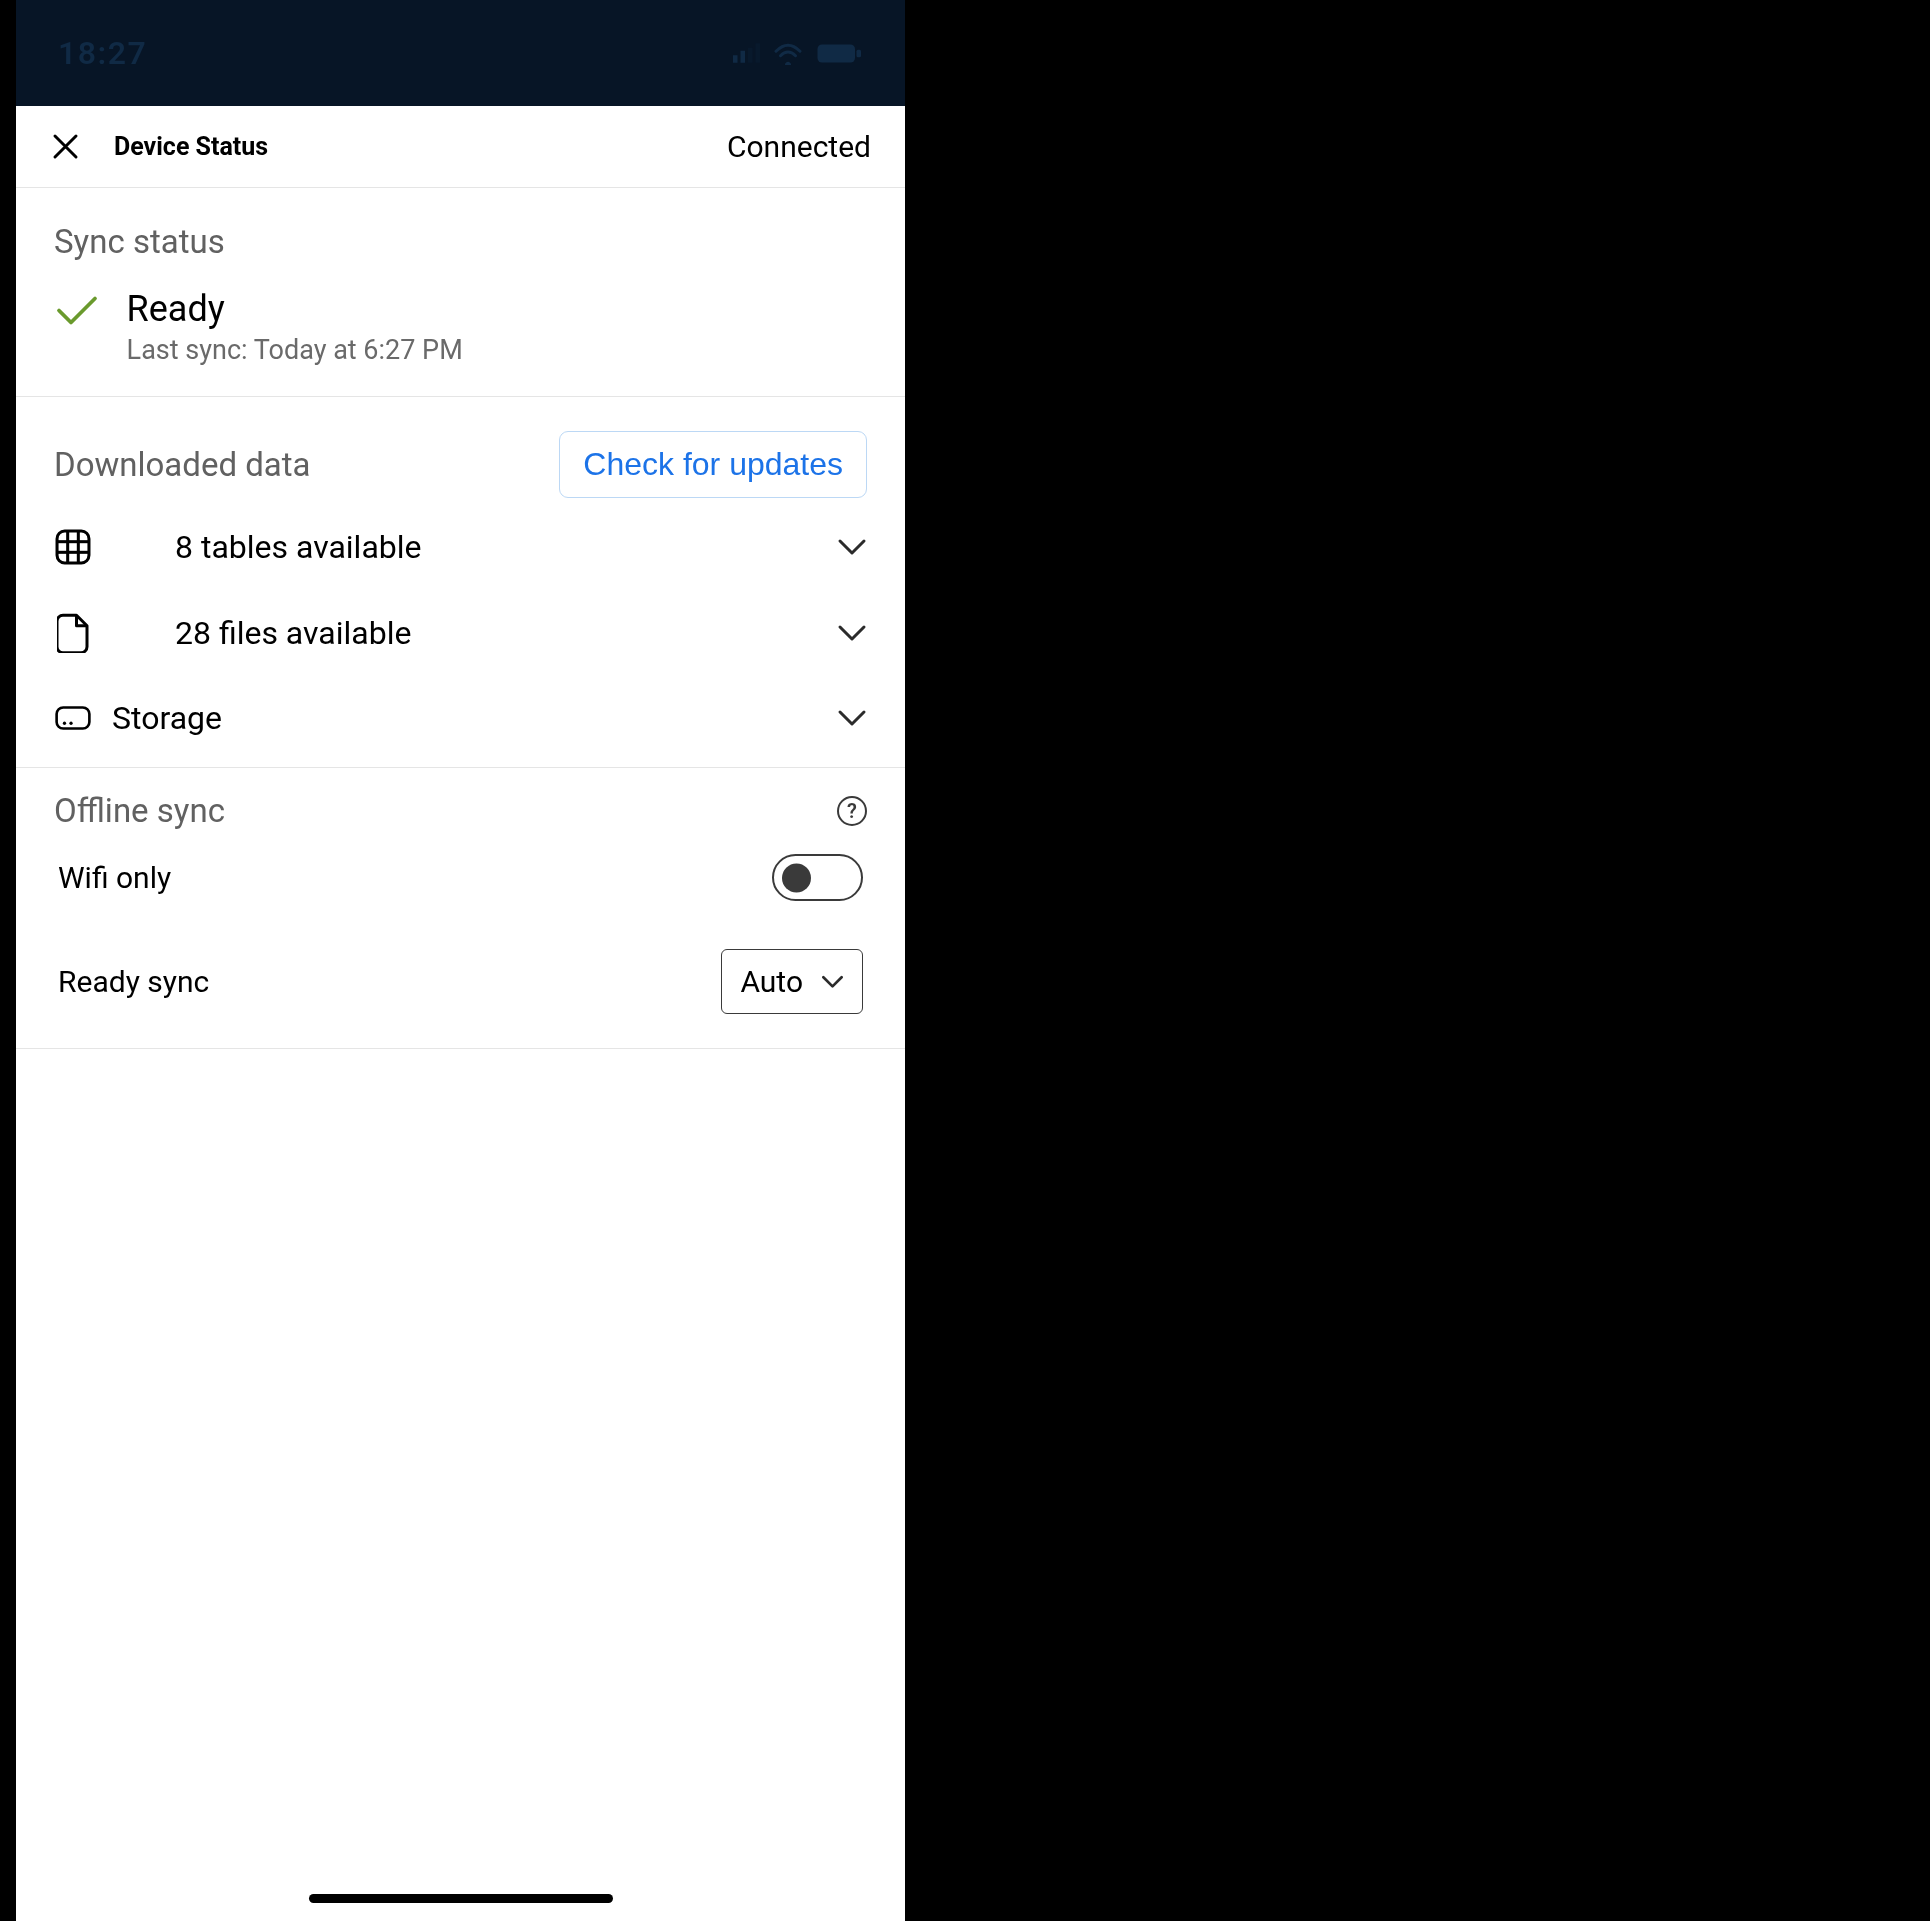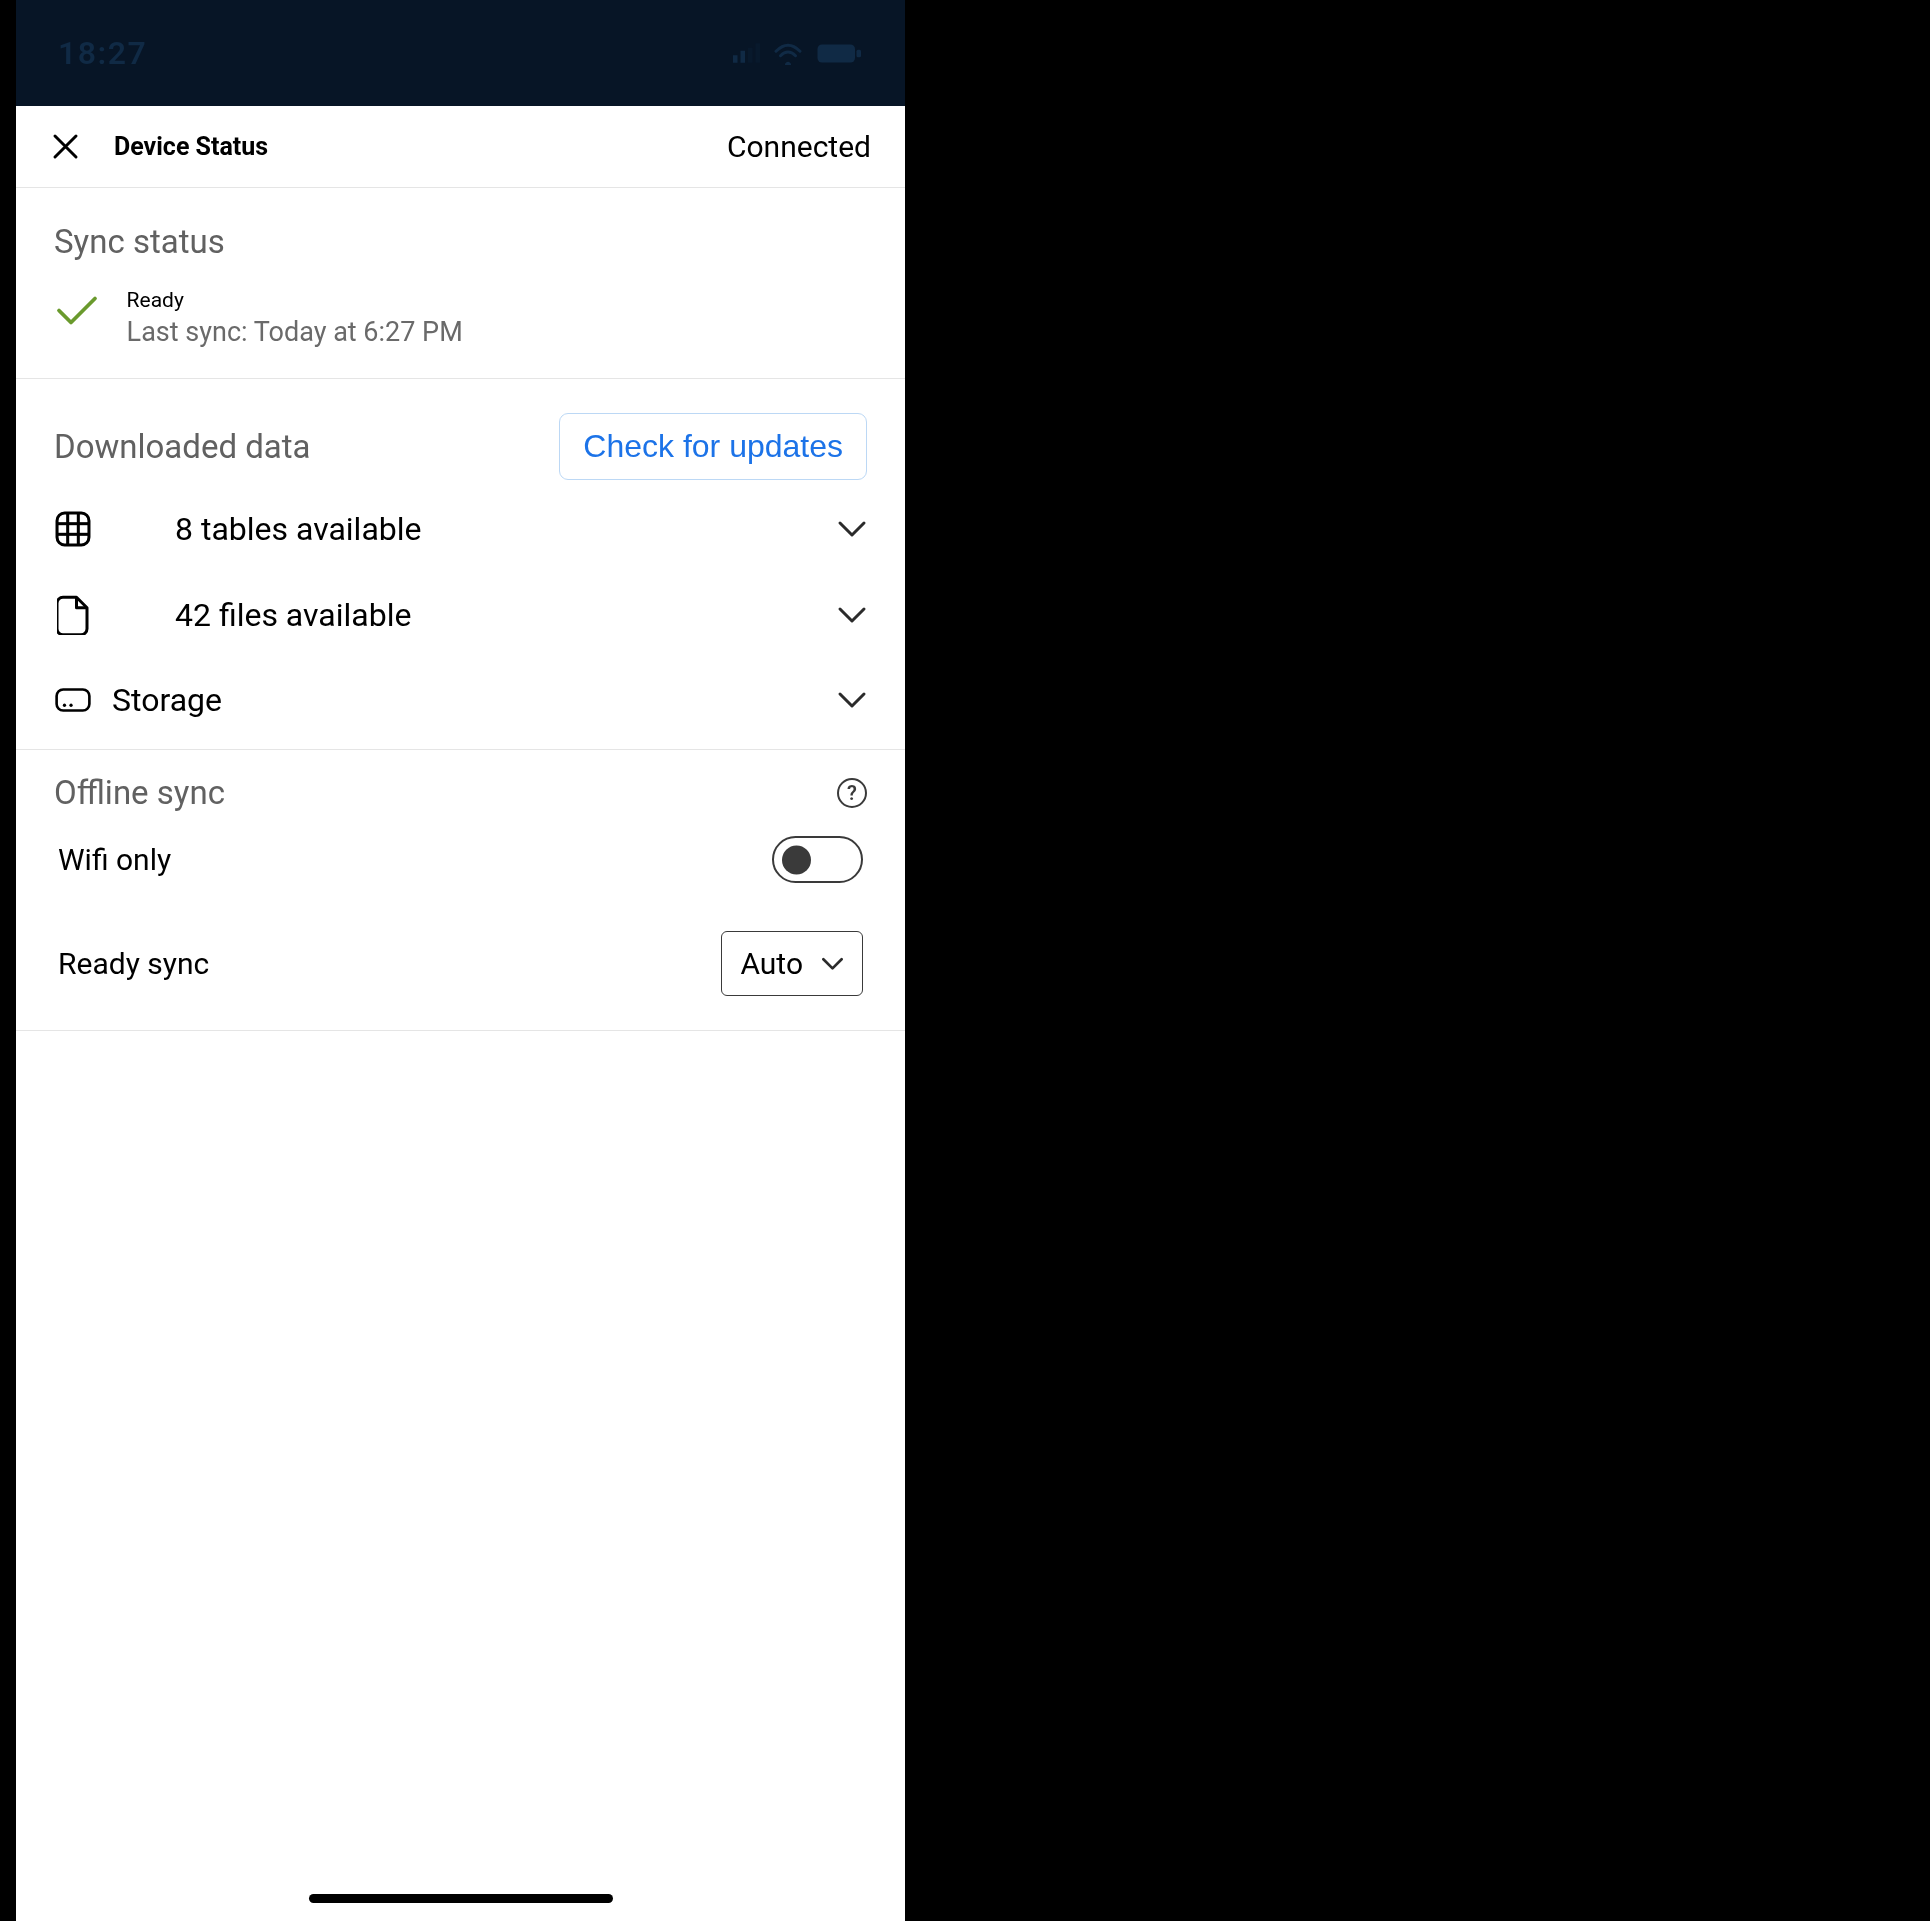--- a/index.html
+++ b/index.html
@@ -91,7 +91,7 @@
     margin-top: 6px;
   }
   .sync-info { display: flex; flex-direction: column; gap: 4.6px; }
-  .sync-primary { font-size: 21px; color: #000; }
+  .sync-primary { font-size: 36px; color: #000; }
   .sync-secondary { font-size: 27px; color: #6a6a6a; }
   .check-btn {
     border: 1.5px solid #bcd8f5;

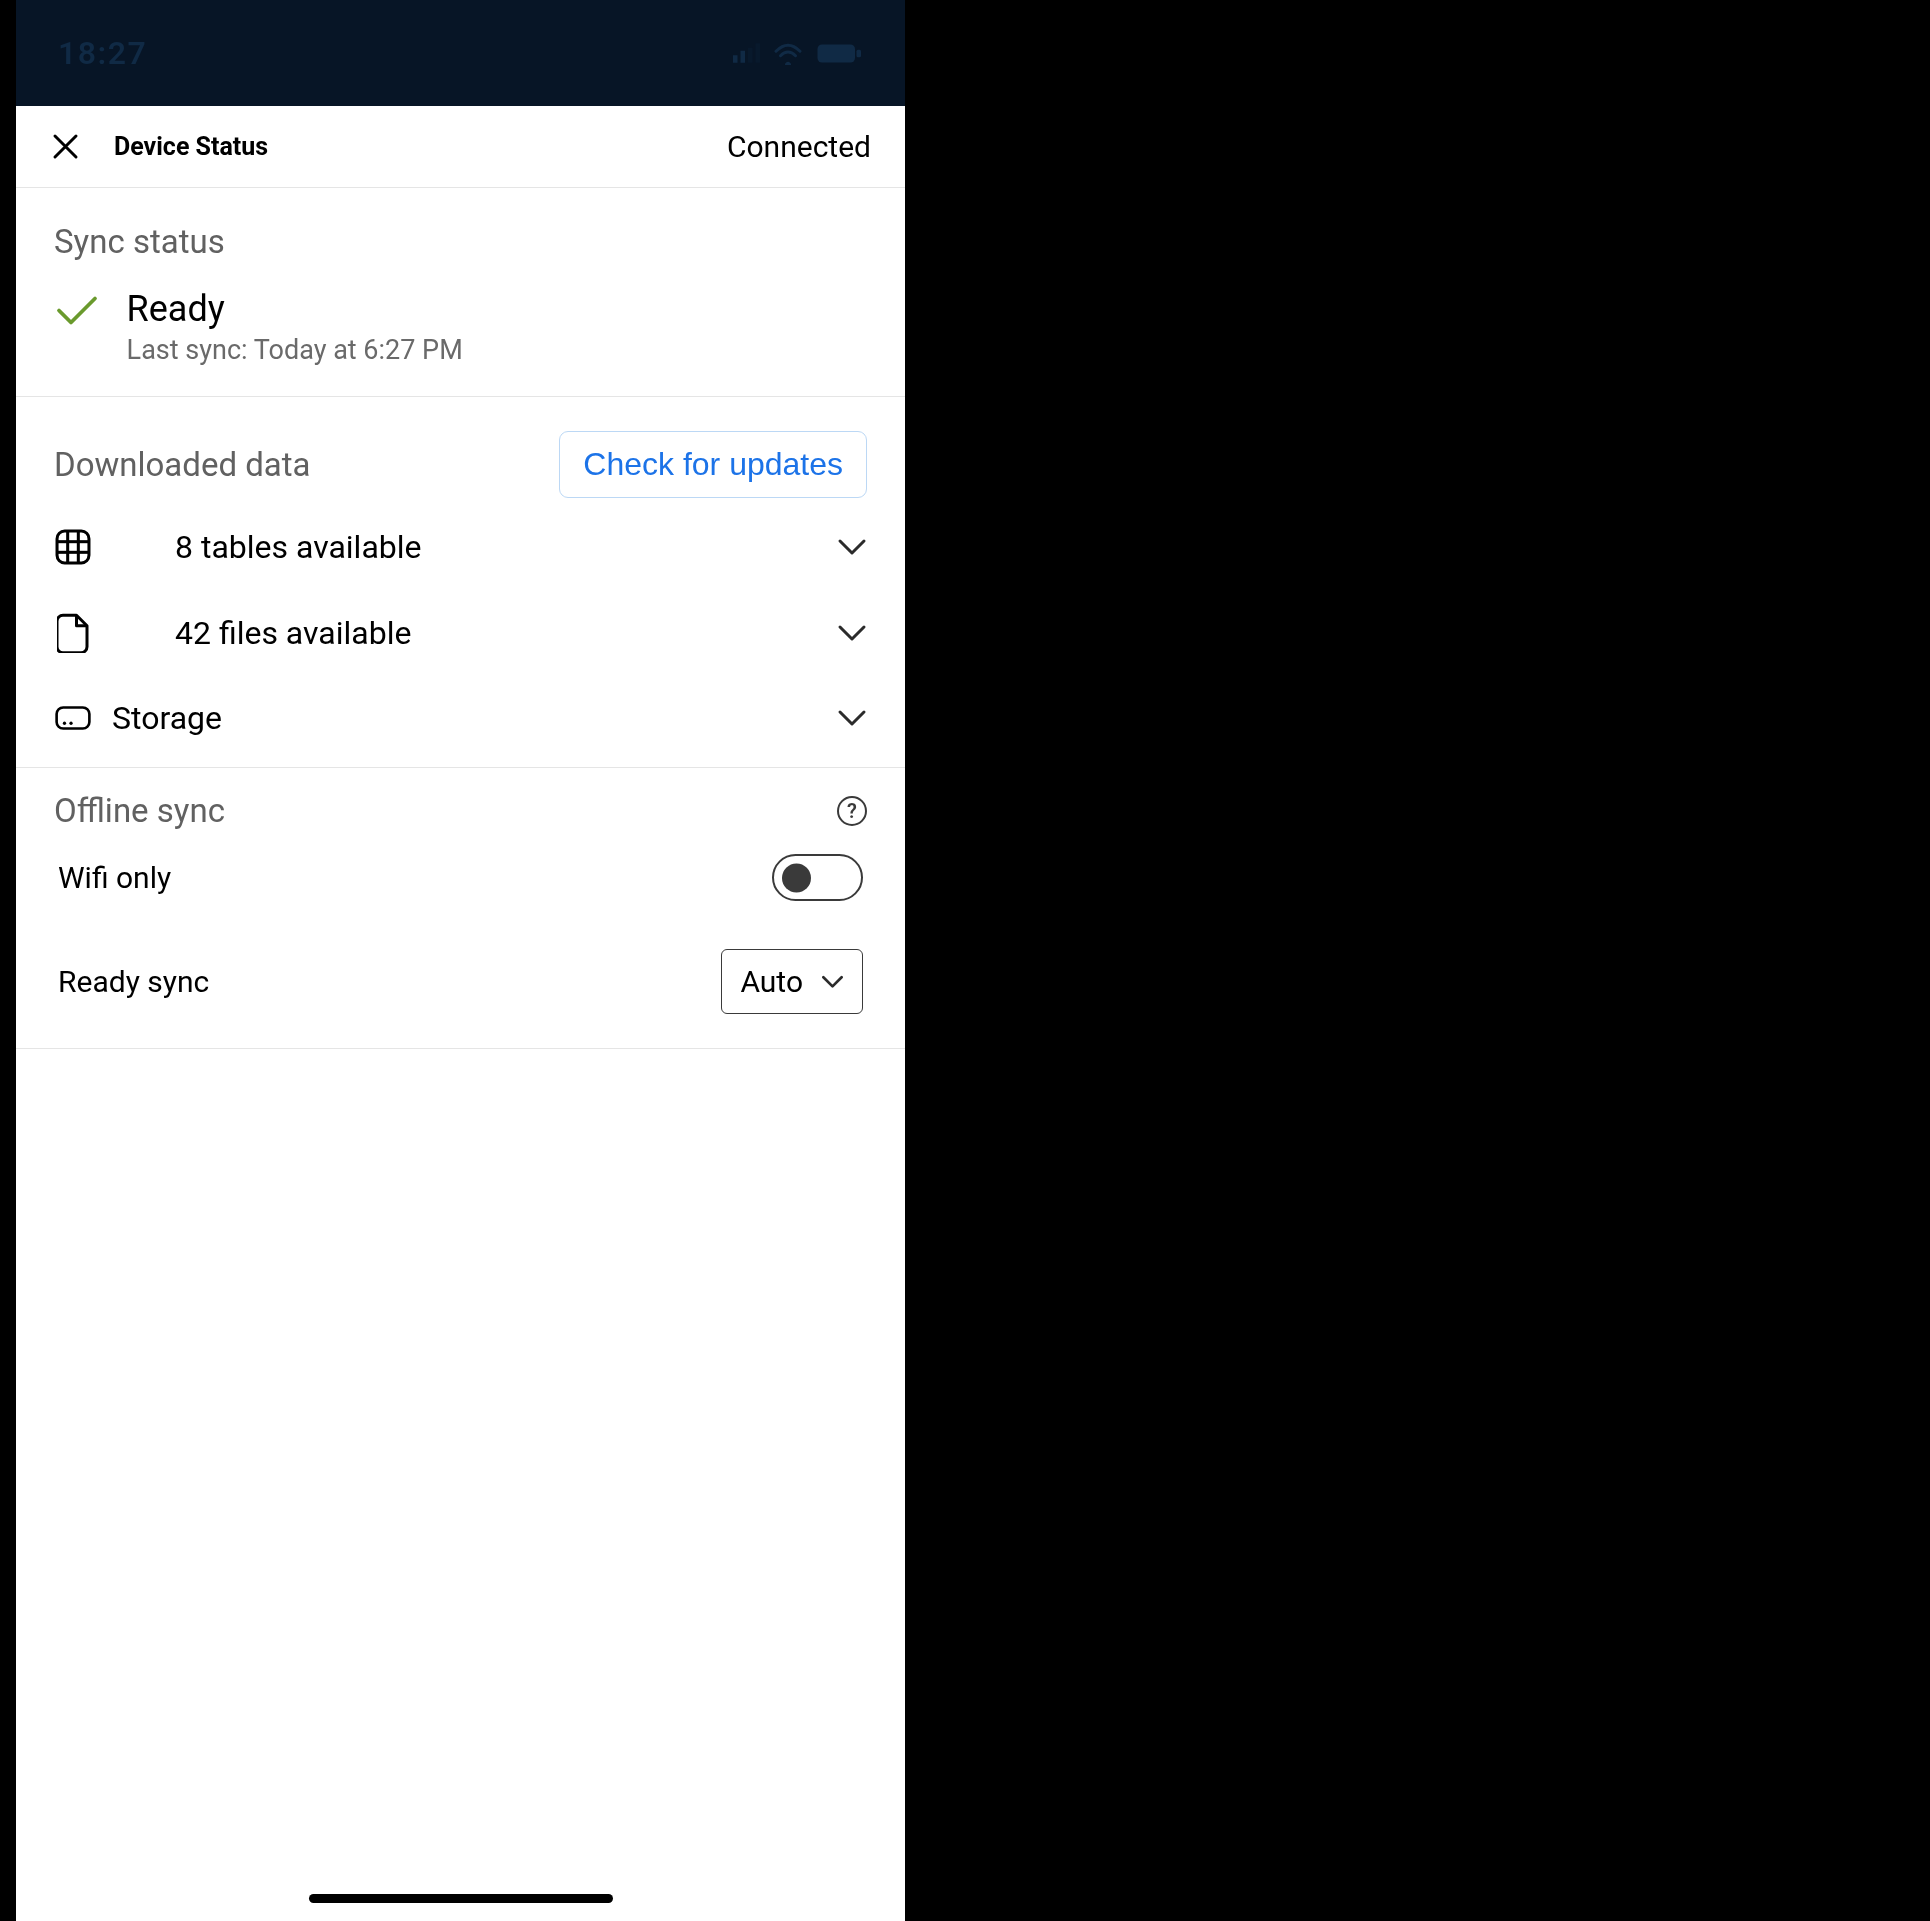--- a/index.html
+++ b/index.html
@@ -264,7 +264,7 @@
               <path d="M26 4 v14 h14" stroke="#000" stroke-width="4" fill="none" stroke-linejoin="round"></path>
             </svg>
         </span>
-        <span class="row-label">42 files available</span>
+        <span class="row-label">28 files available</span>
         <span>
           <svg width="30" height="18" viewBox="0 0 40 24">
               <path d="M4 4 L20 20 L36 4" stroke="#2b2b2b" stroke-width="4" fill="none" stroke-linecap="round" stroke-linejoin="round"></path>

